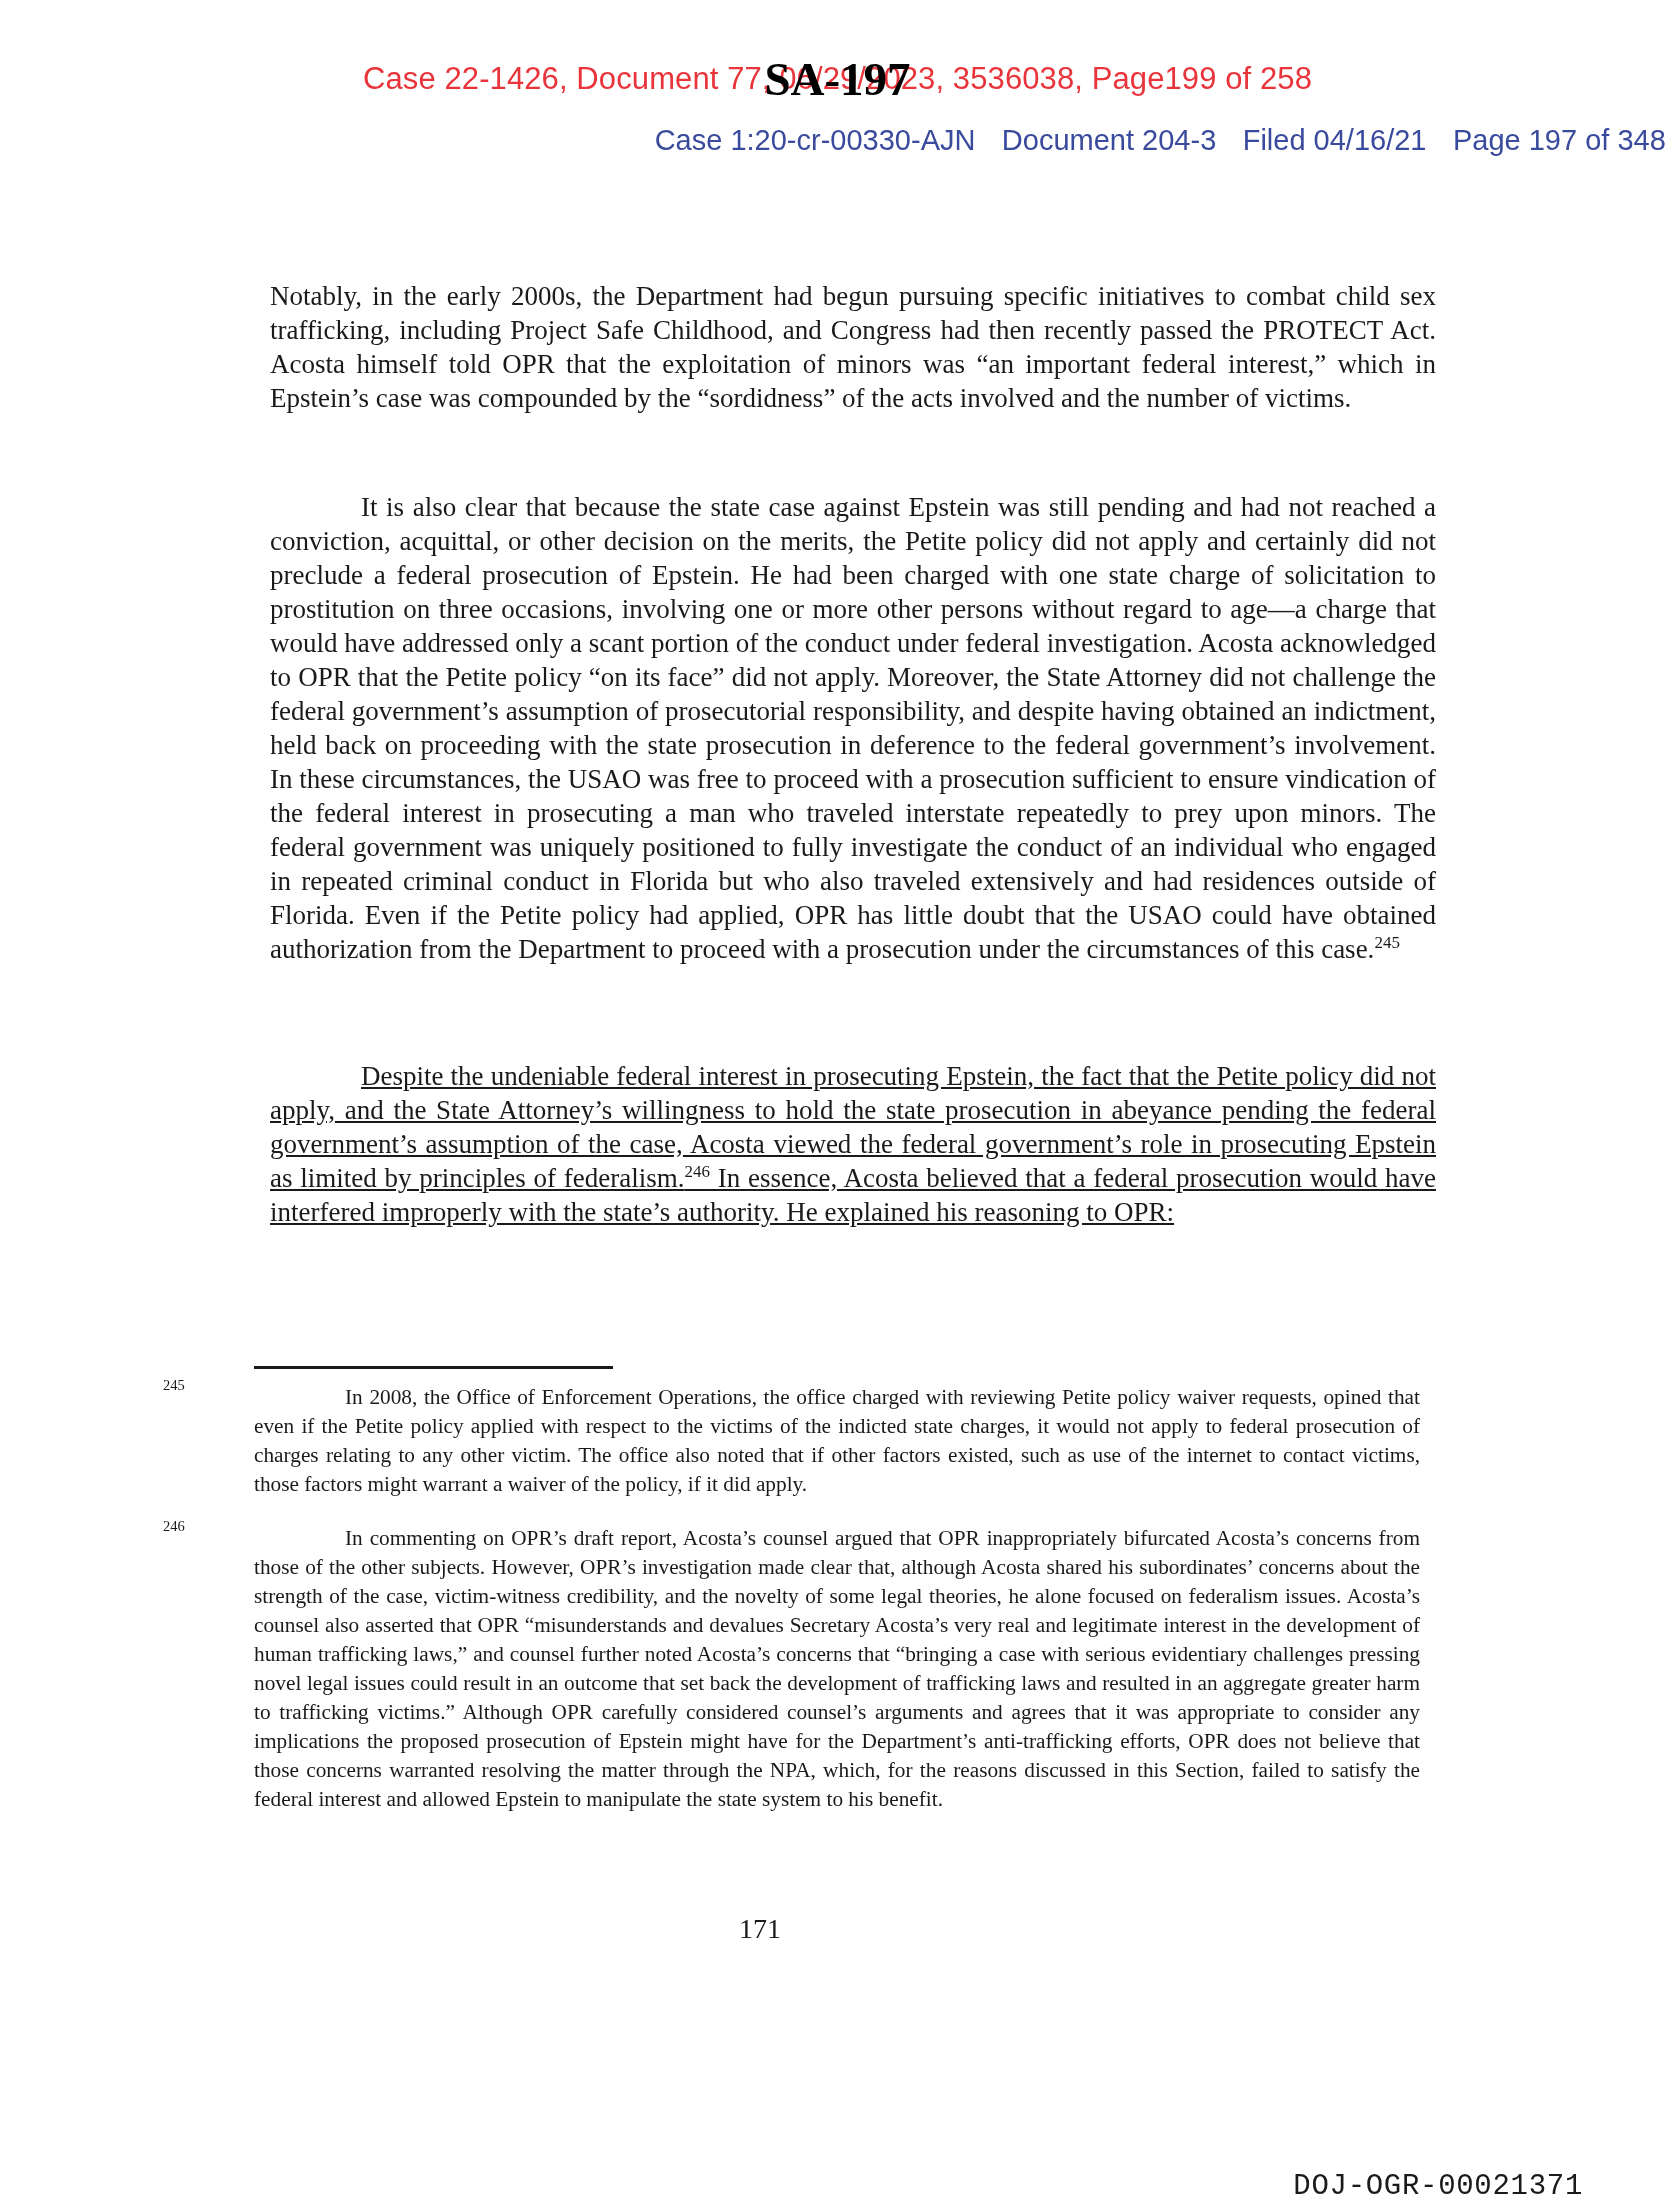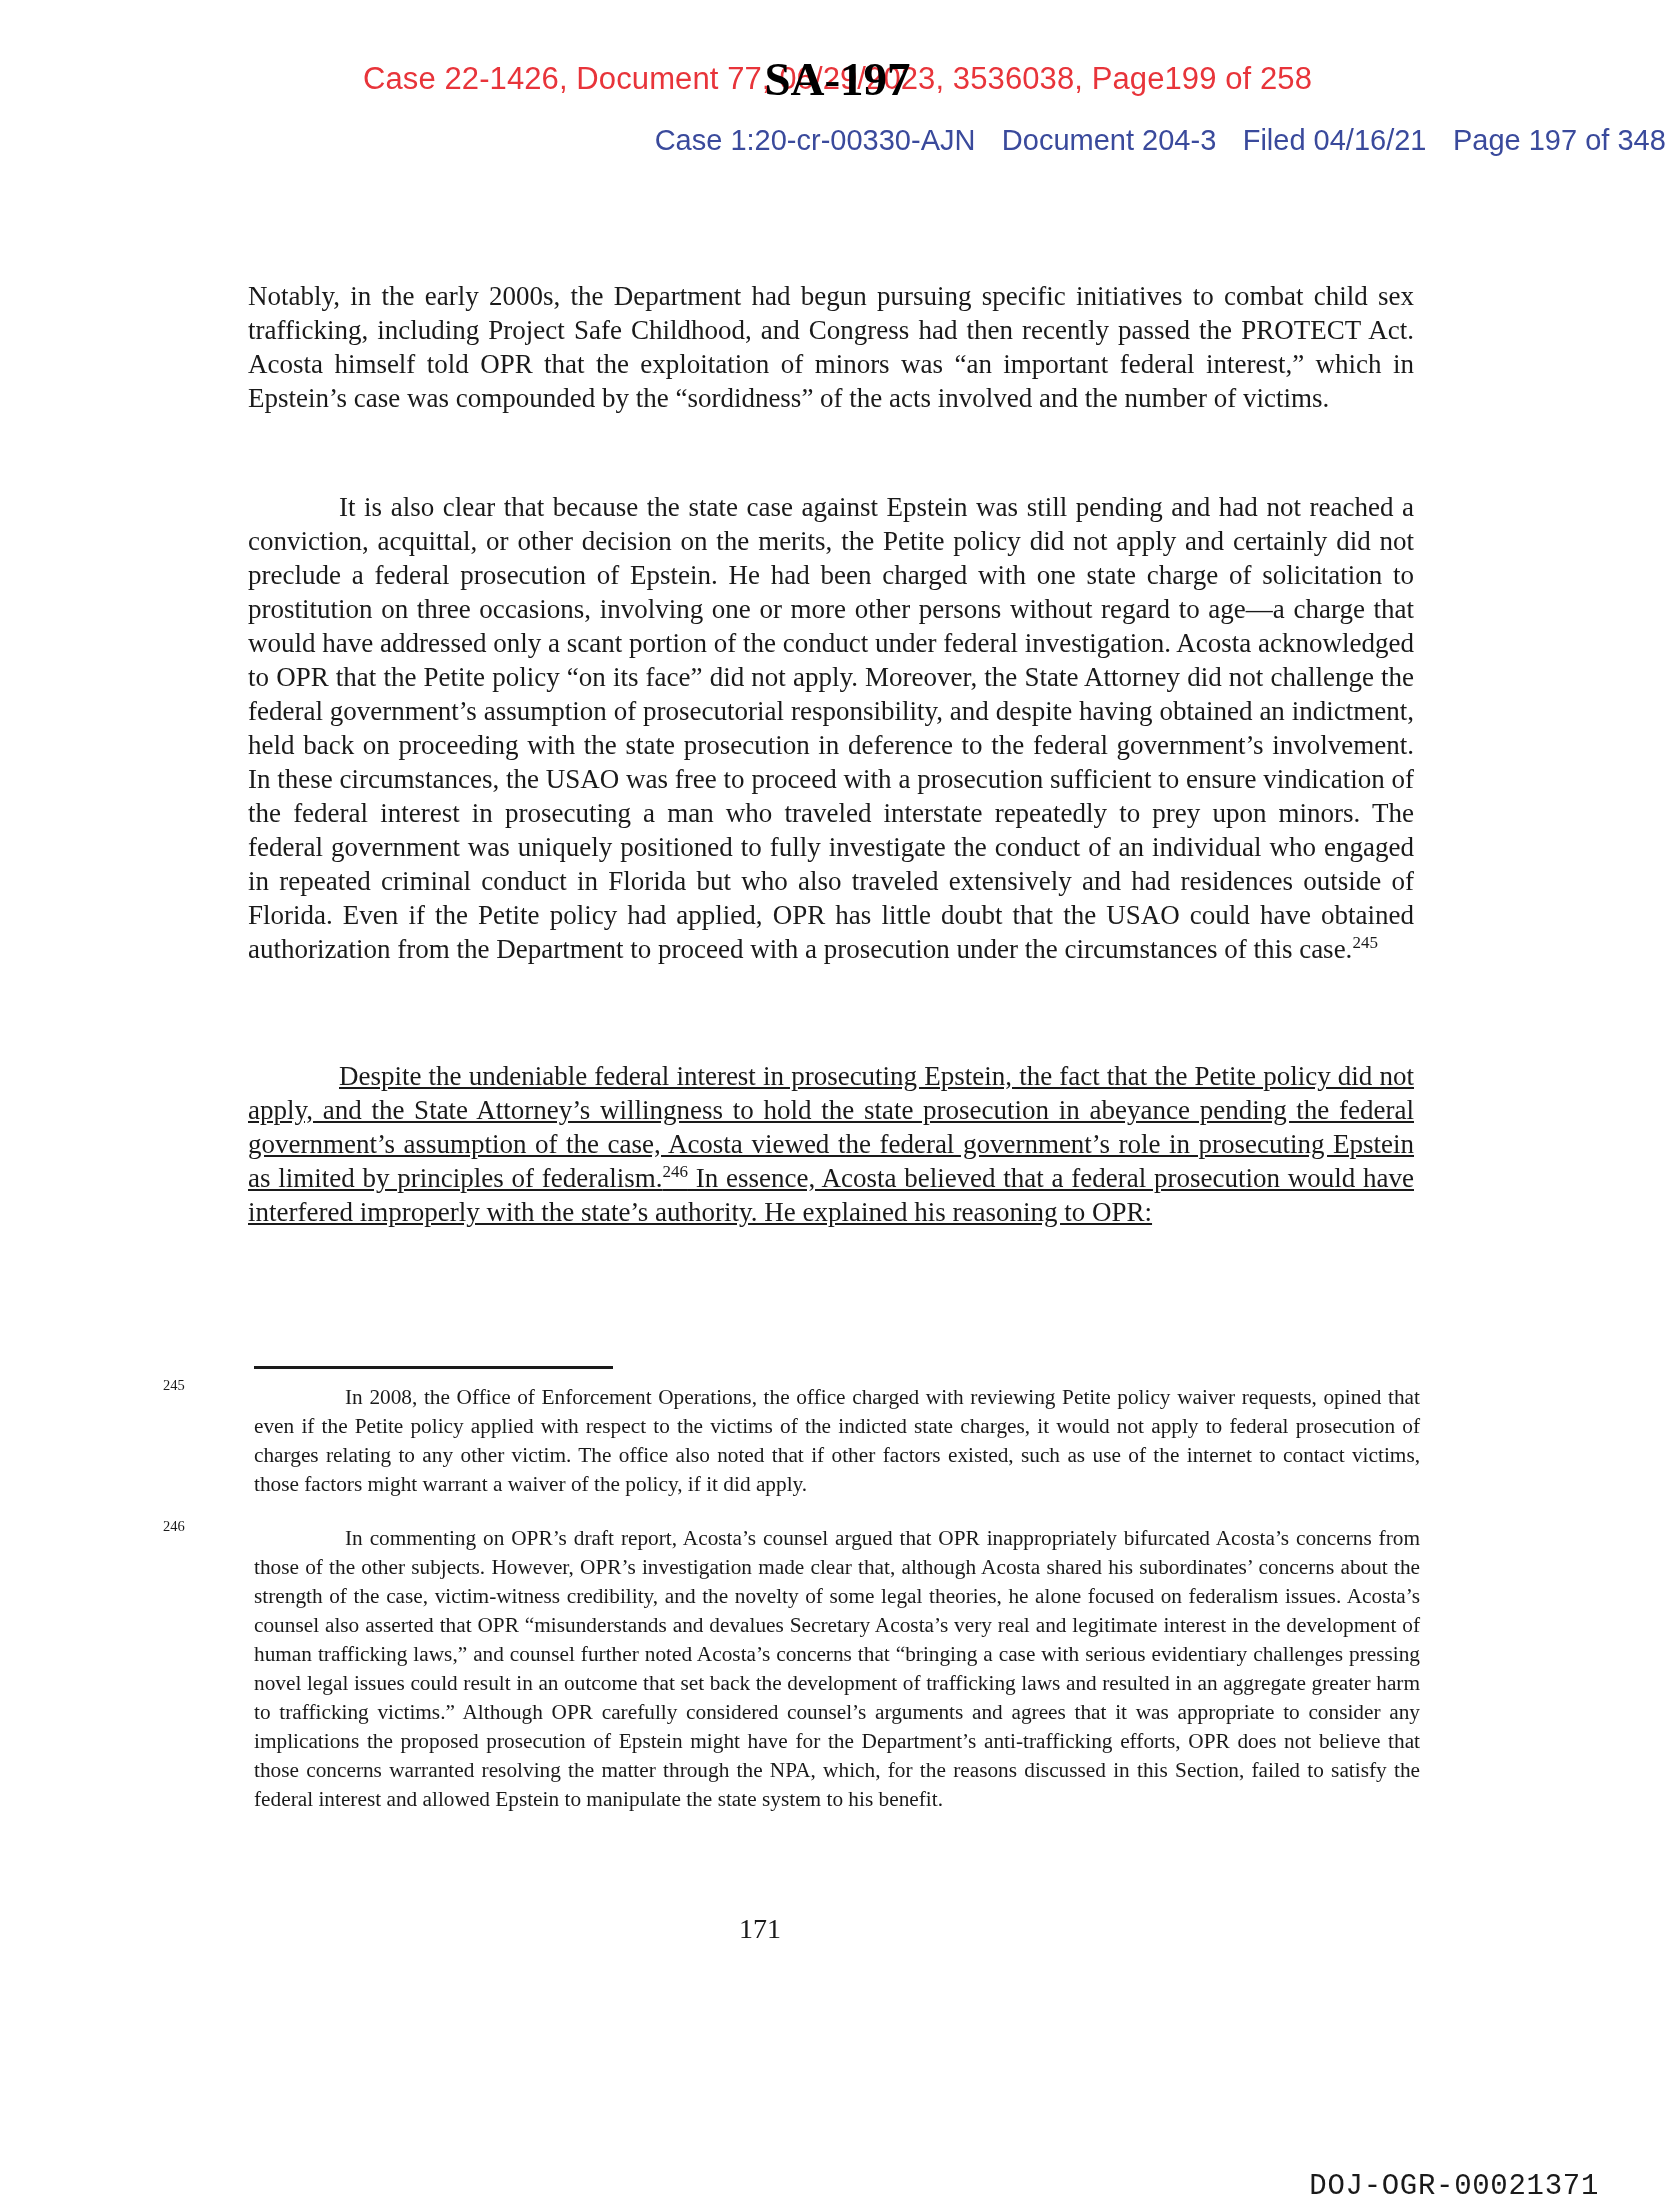--- a/index.html
+++ b/index.html
@@ -48,7 +48,7 @@
 
   .body-text {
     position: absolute;
-    left: 248px;
+    left: 270px;
     width: 1166px;
     font-family: "Liberation Serif", serif;
     font-size: 27px;

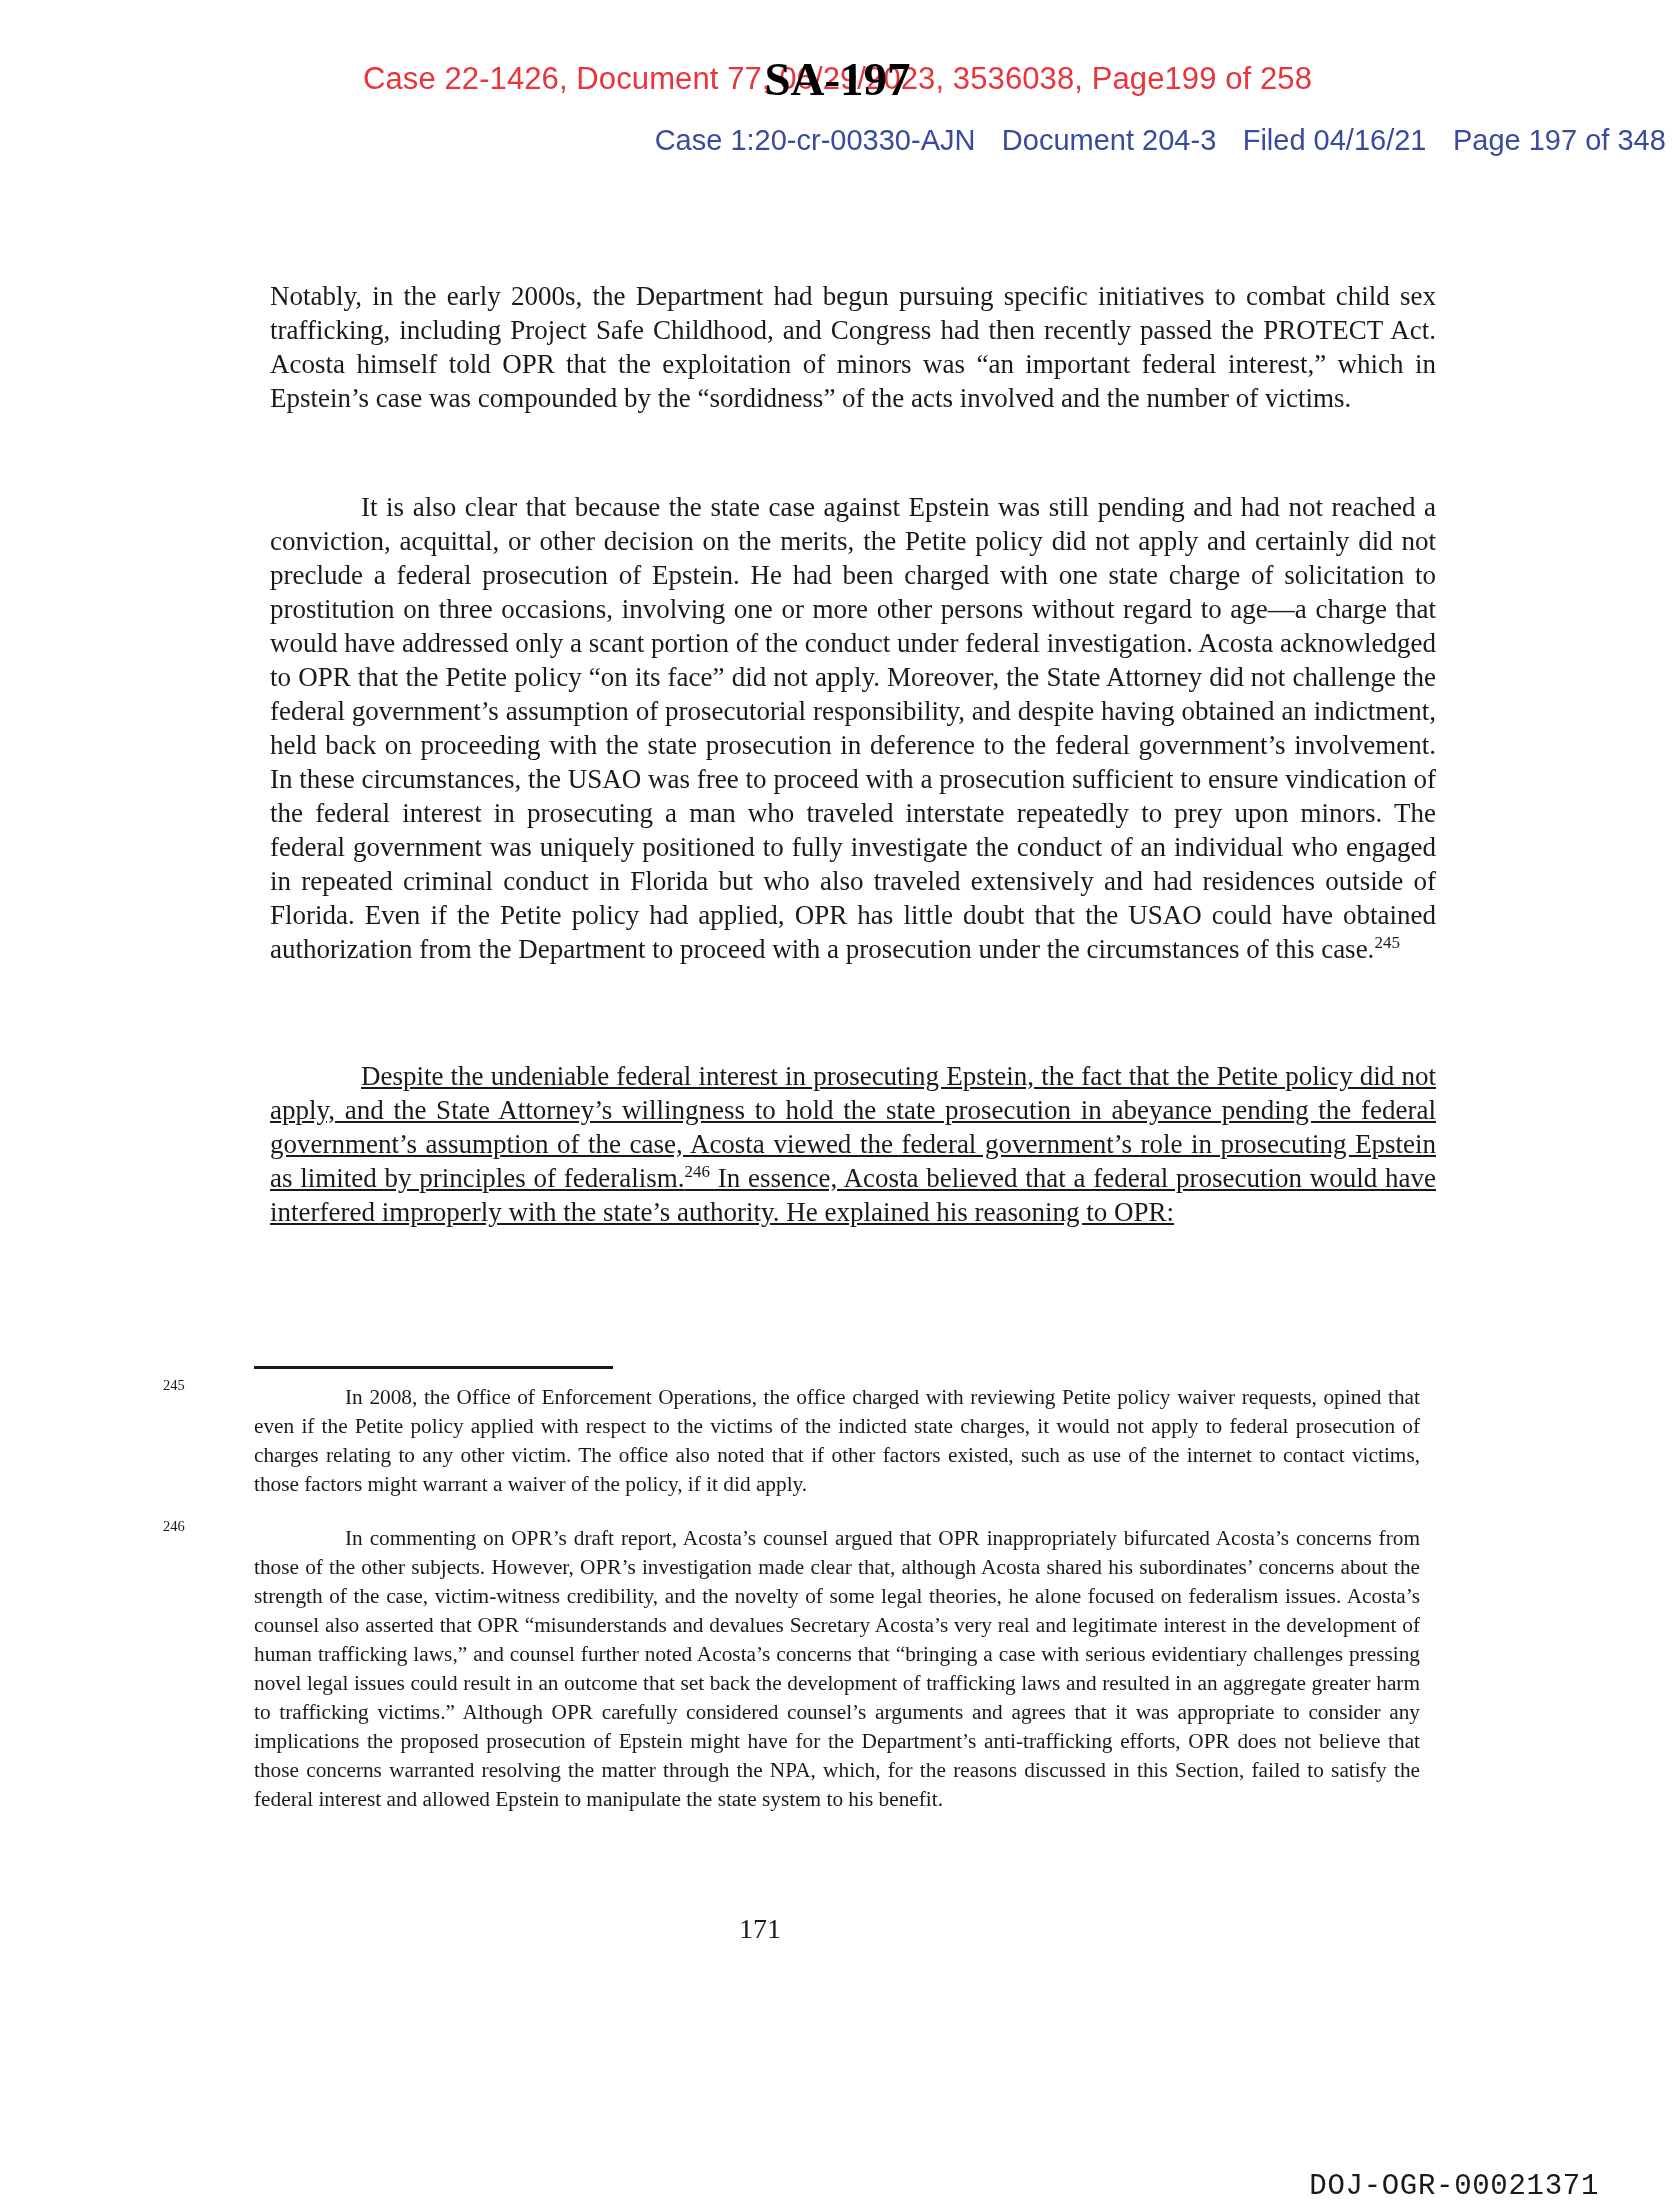--- a/index.html
+++ b/index.html
@@ -112,7 +112,7 @@
   }
   .bates {
     position: absolute;
-    right: 76px;
+    right: 92px;
     top: 2170px;
     font-family: "Liberation Mono", monospace;
     font-size: 29px;

